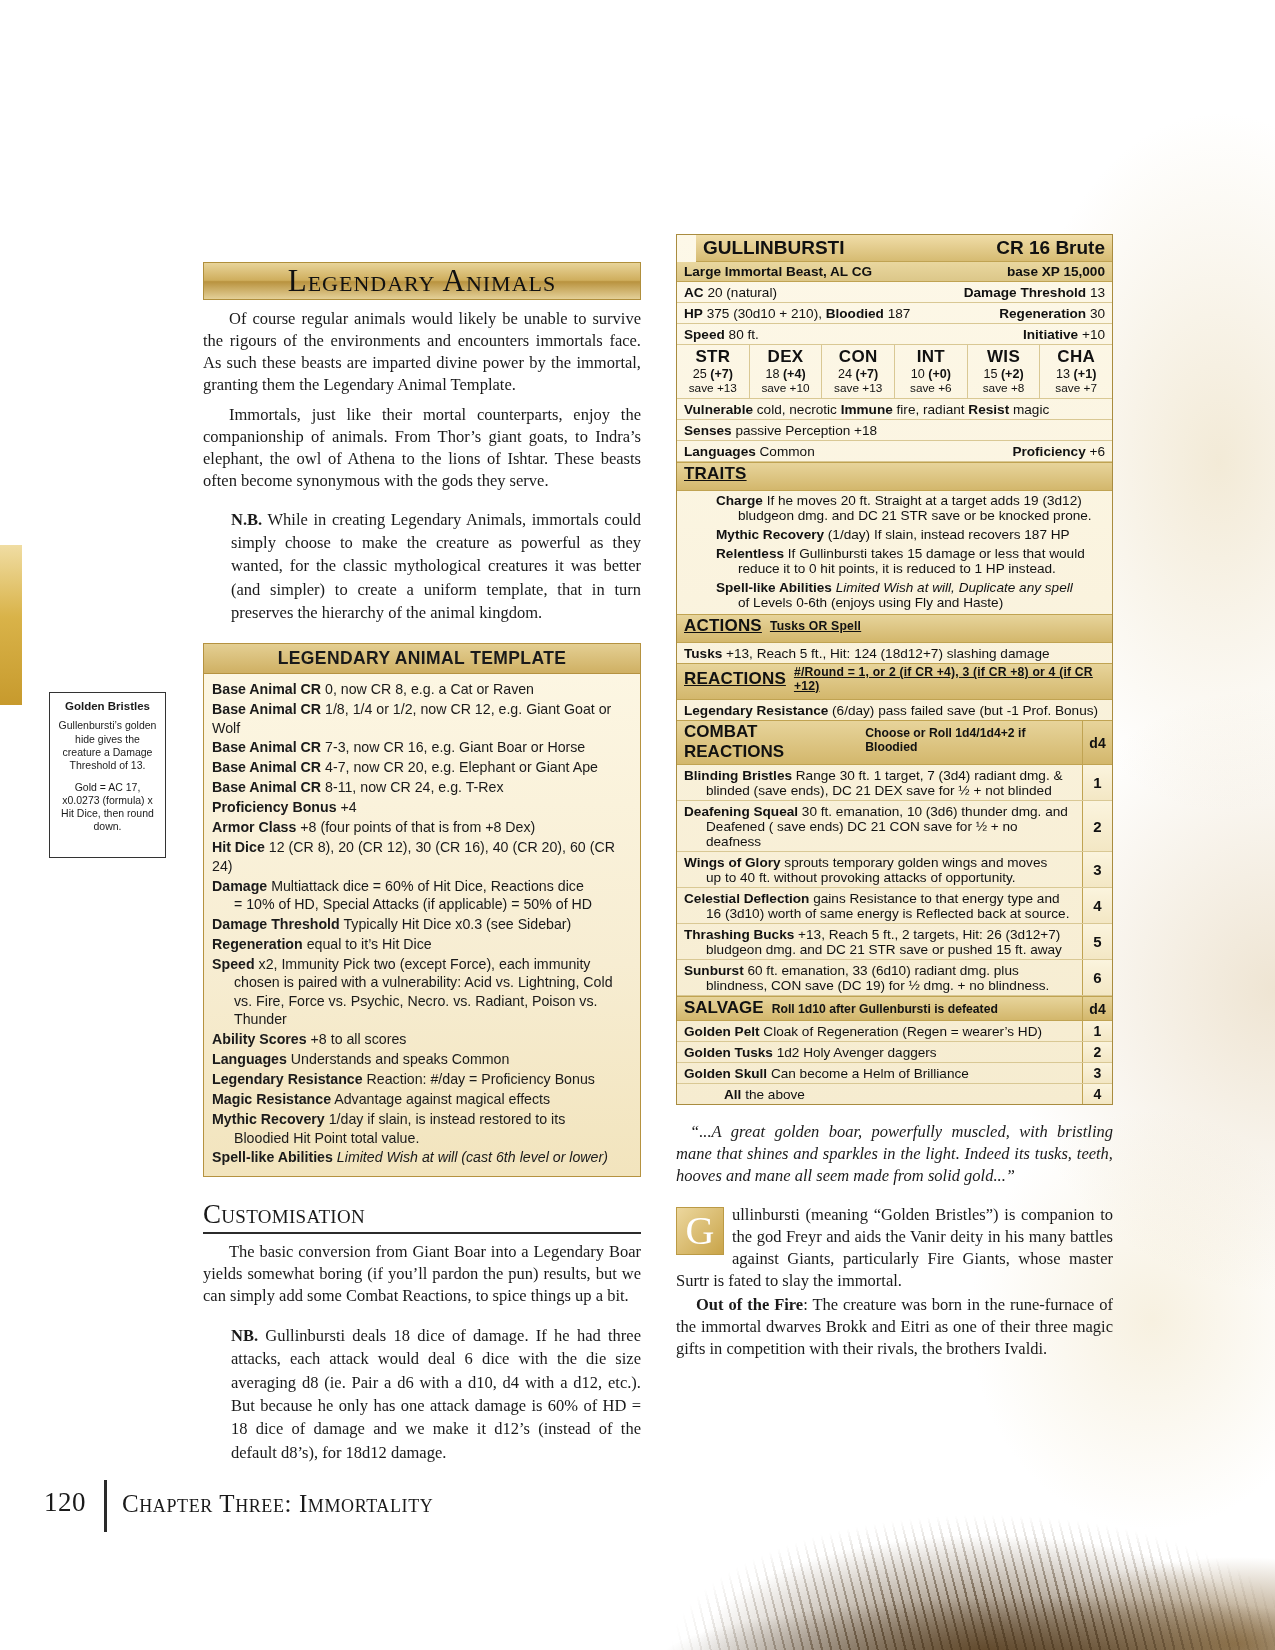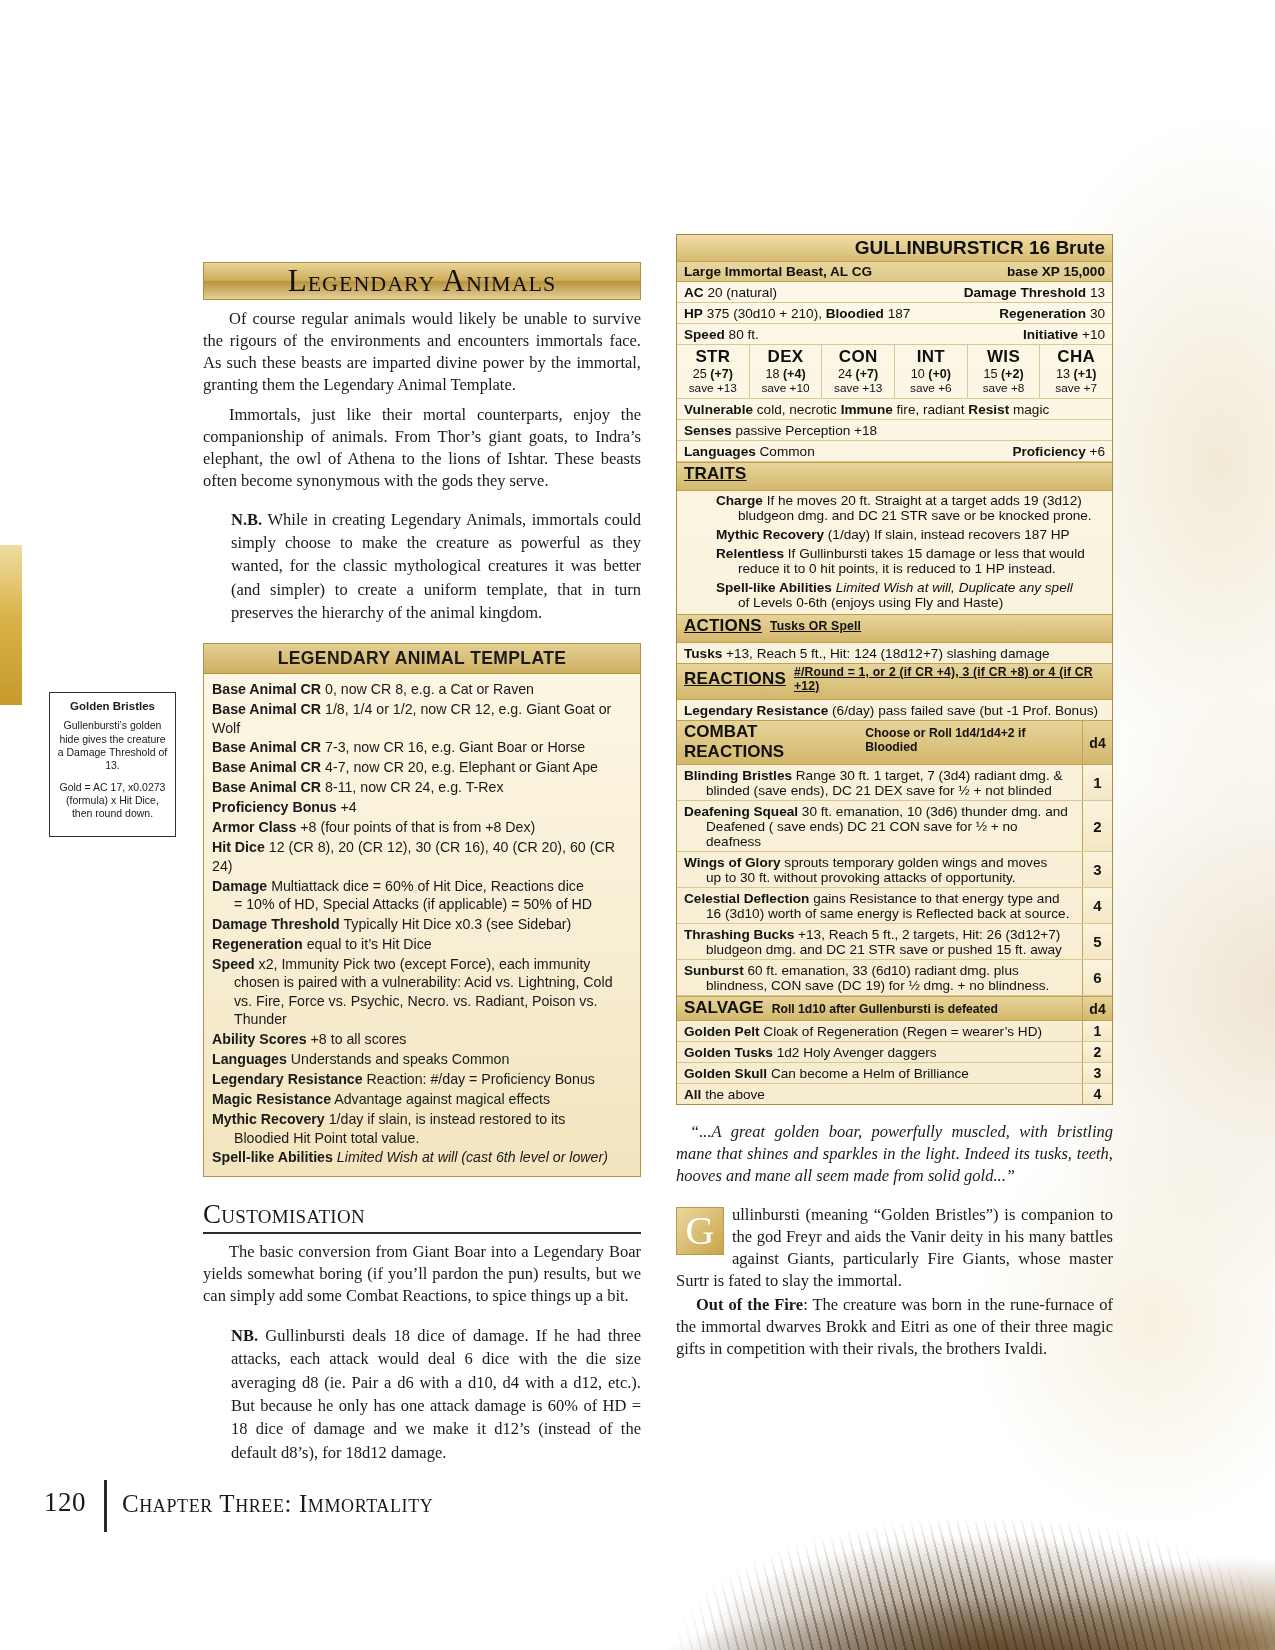--- a/index.html
+++ b/index.html
@@ -99,10 +99,11 @@
     background:linear-gradient(180deg,#fdf8e8,#f6ecd0);
   }
   .sb .name-row {
-    display:flex; justify-content:flex-end; align-items:baseline;
+    display:flex; justify-content:space-between; align-items:baseline;
     padding:2px 7px 2px; font-weight:bold; font-size:19px;
     background:linear-gradient(180deg,#f0dda8,#d6bb72);
     border-bottom:1px solid #c0a352;
+    margin-left:19px;
   }
   .sb .sub-row {
     display:flex; justify-content:space-between; align-items:baseline;

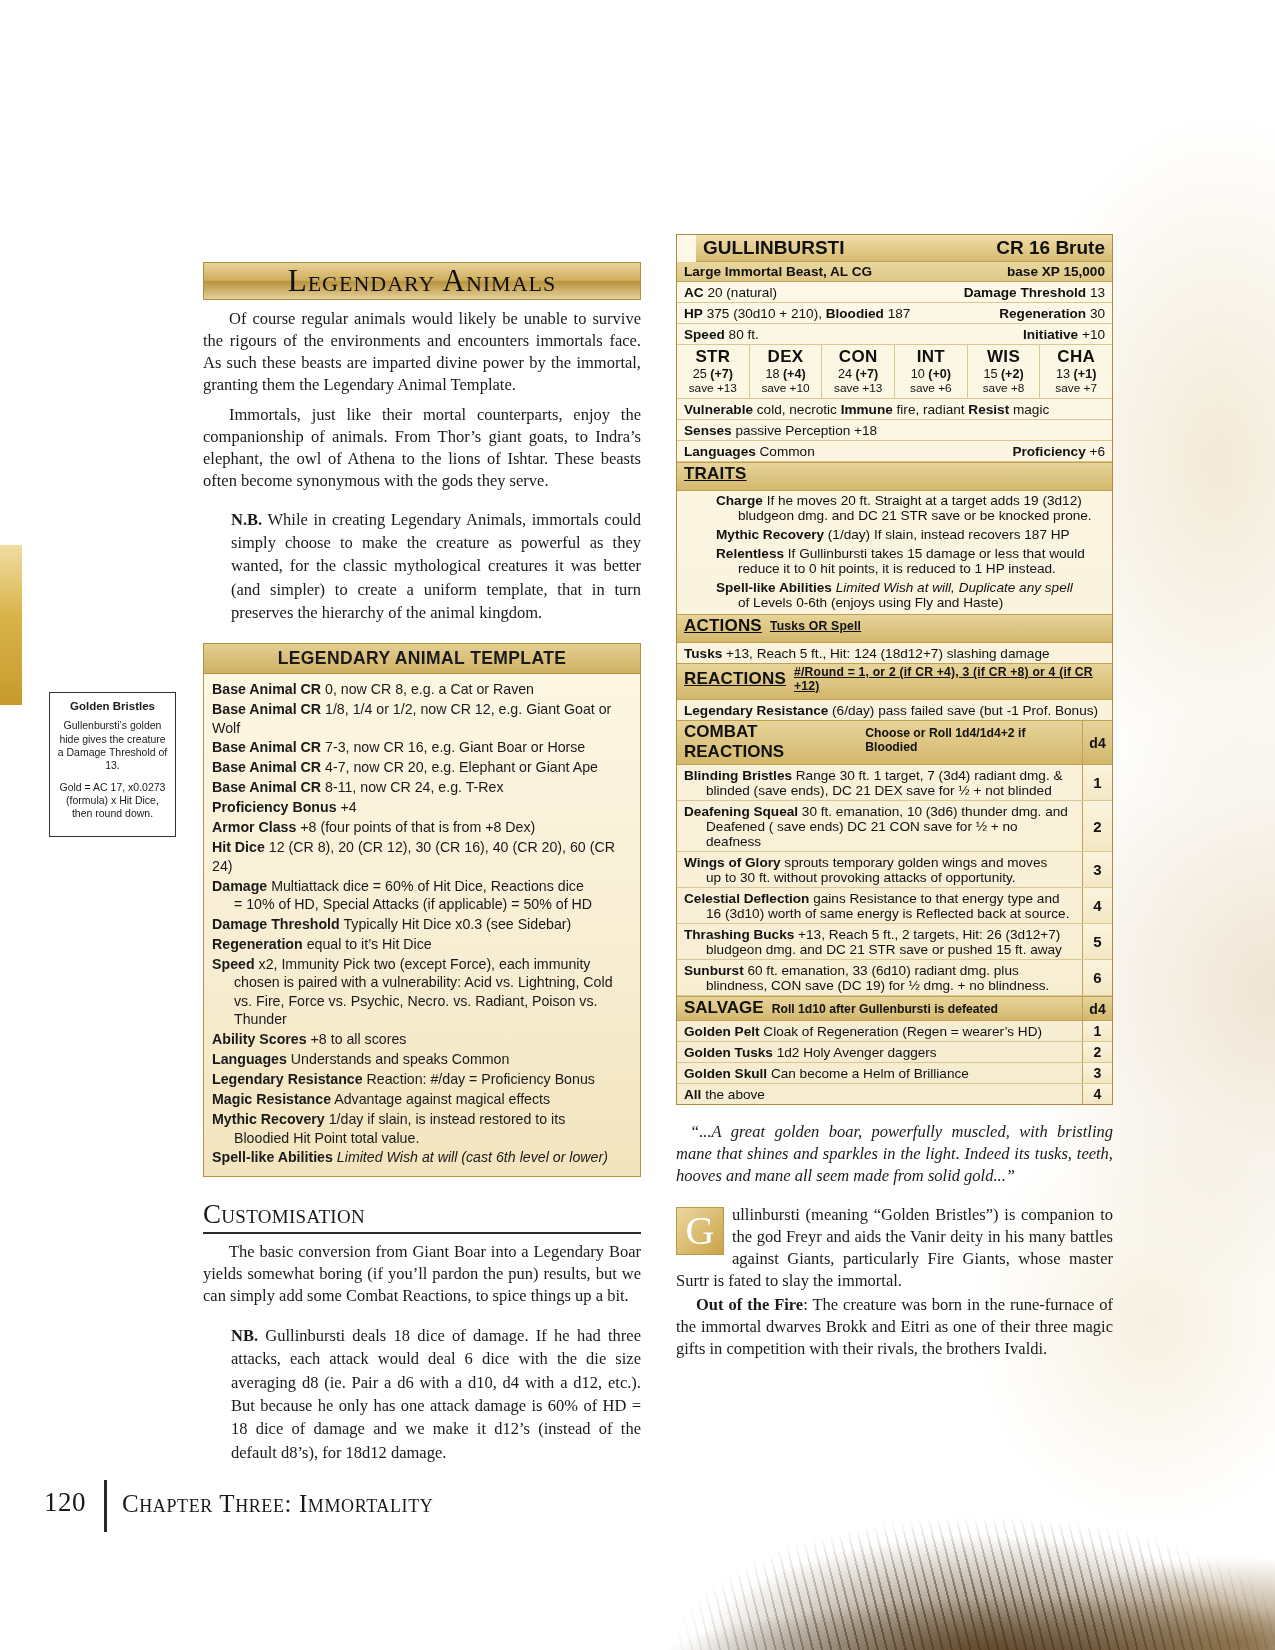--- a/index.html
+++ b/index.html
@@ -84,8 +84,8 @@
 
   
   .side-box {
-    position:absolute; left:49px; top:692px; width:127px;
-    border:1px solid #333; background:#fff; padding:6px 7px 16px;
+    position:absolute; left:49px; top:692px; width:117px;
+    border:1px solid #333; background:#fff; padding:6px 7px 24px;
     font-family:"Liberation Sans", sans-serif; font-size:10.5px; line-height:1.25; text-align:center;
   }
   .side-box .title { font-weight:bold; font-size:11.5px; margin-bottom:6px; }

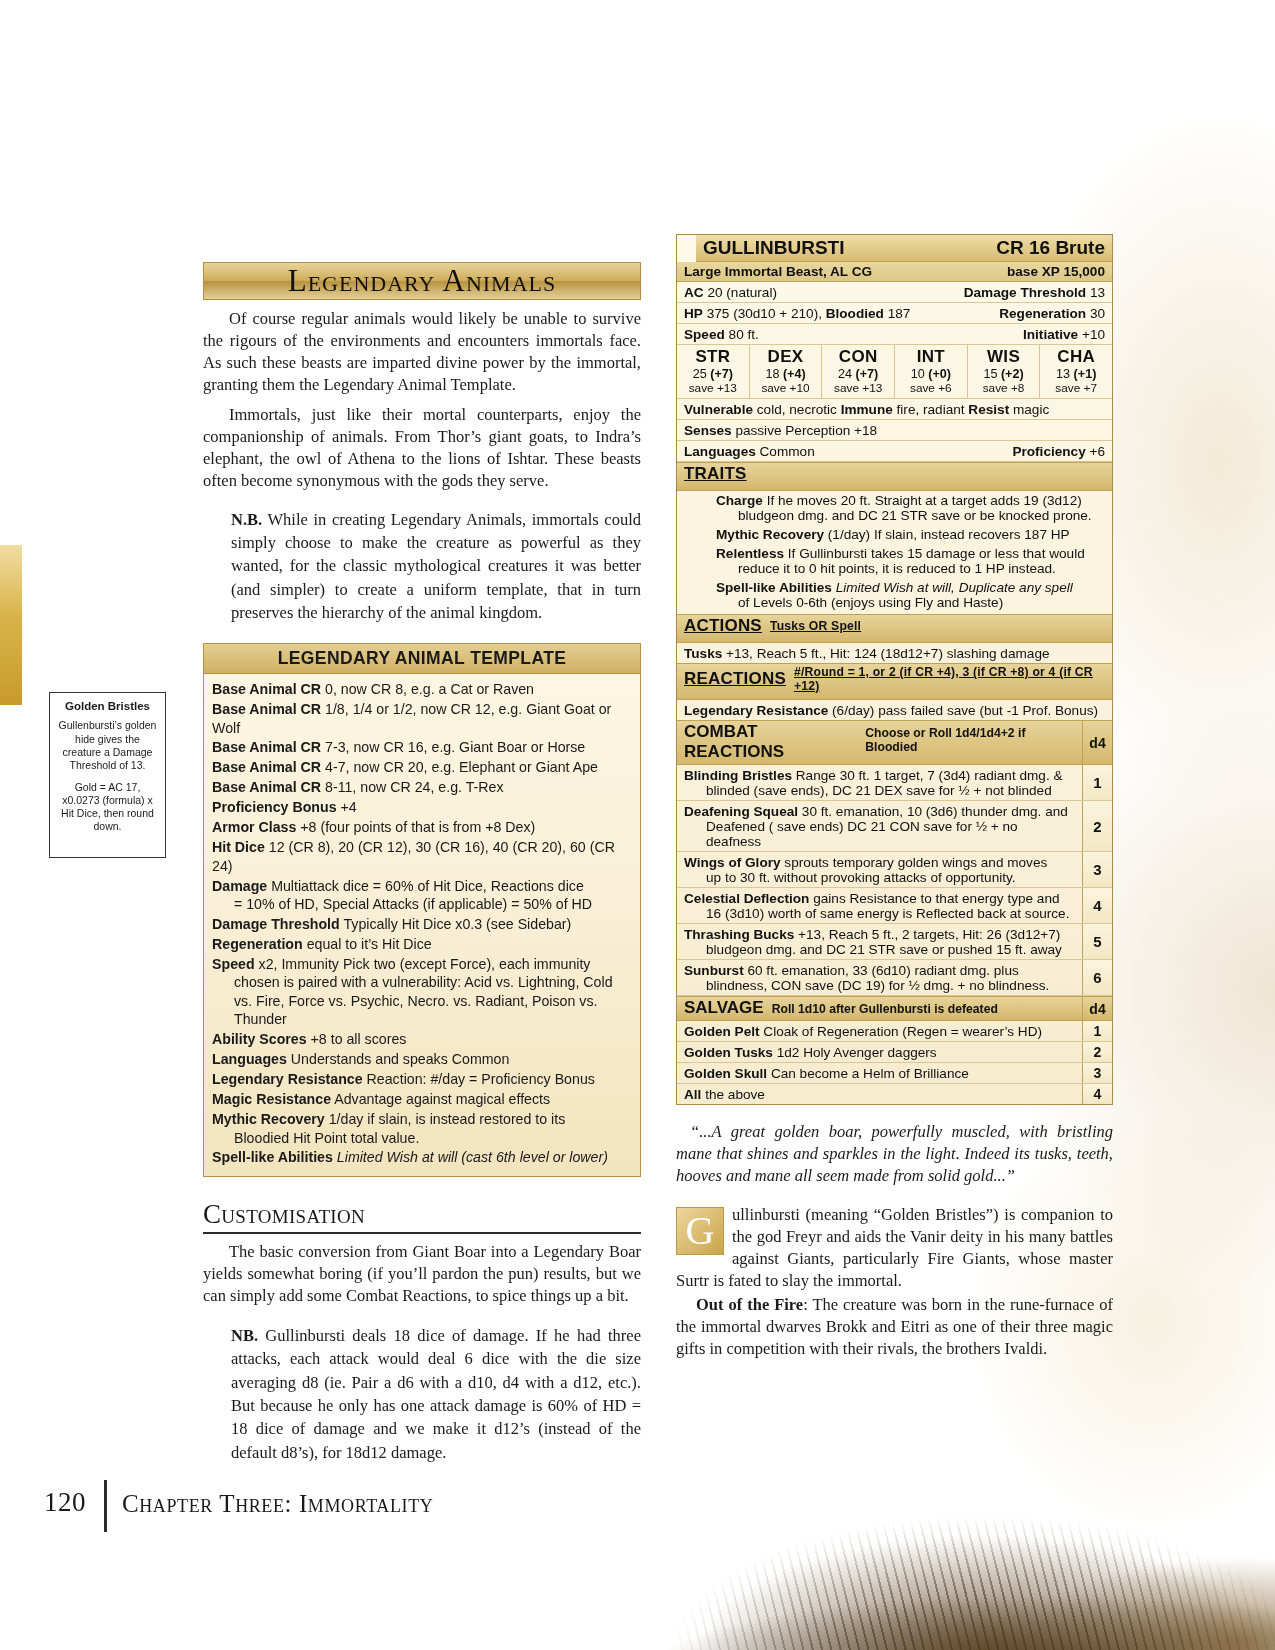--- a/index.html
+++ b/index.html
@@ -357,7 +357,7 @@
       <div class="num">2</div>
     </div>
     <div class="cr-row">
-      <div class="txt"><b>Wings of Glory</b> <span>sprouts temporary golden wings and moves</span><span class="ind">up to 30 ft. without provoking attacks of opportunity.</span></div>
+      <div class="txt"><b>Wings of Glory</b> <span>sprouts temporary golden wings and moves</span><span class="ind">up to 40 ft. without provoking attacks of opportunity.</span></div>
       <div class="num">3</div>
     </div>
     <div class="cr-row">

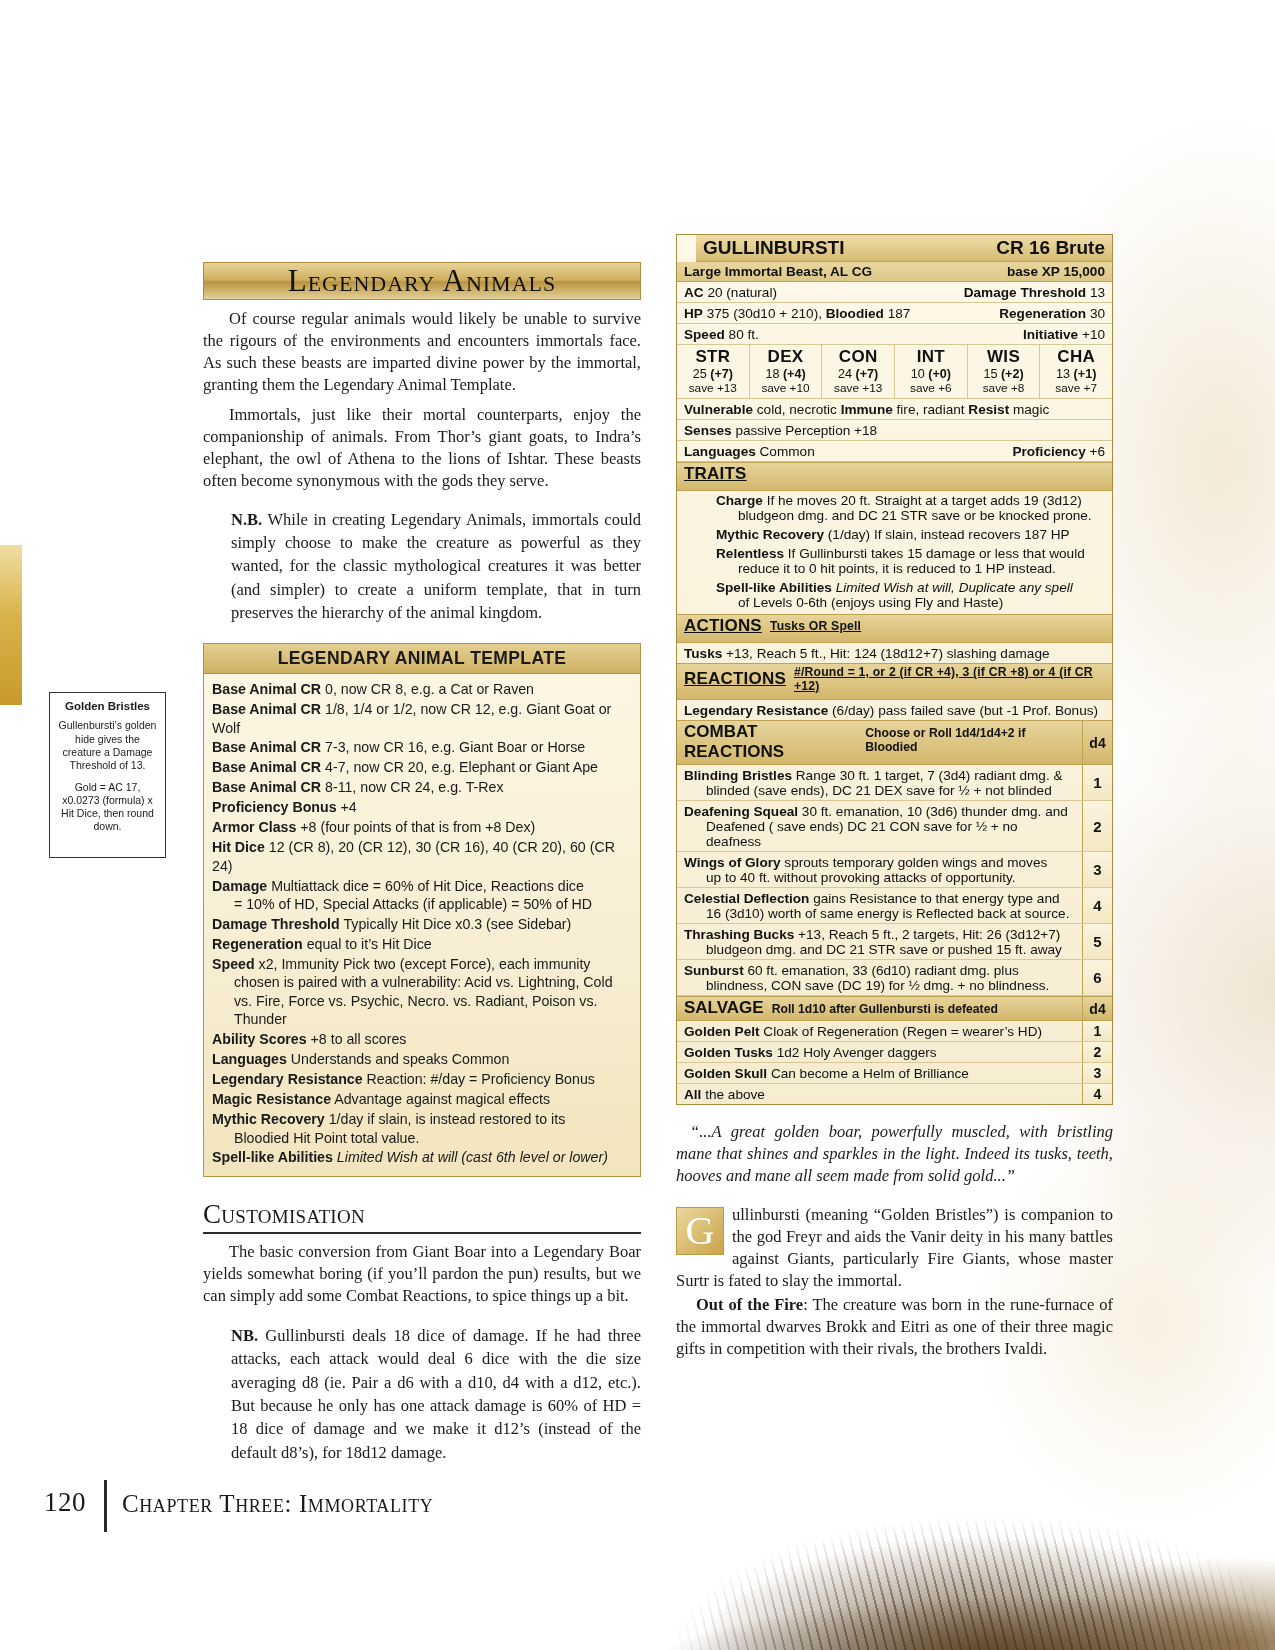--- a/index.html
+++ b/index.html
@@ -392,7 +392,7 @@
       <div class="txt"><b>Golden Skull</b> <span>Can become a Helm of Brilliance</span></div>
       <div class="num">3</div>
     </div>
-    <div class="cr-row sal-row" style="border-bottom:none;">
+    <div class="cr-row sal-row" style="border-bottom:none;padding-left:40px;">
       <div class="txt"><b>All</b> <span>the above</span></div>
       <div class="num">4</div>
     </div>

